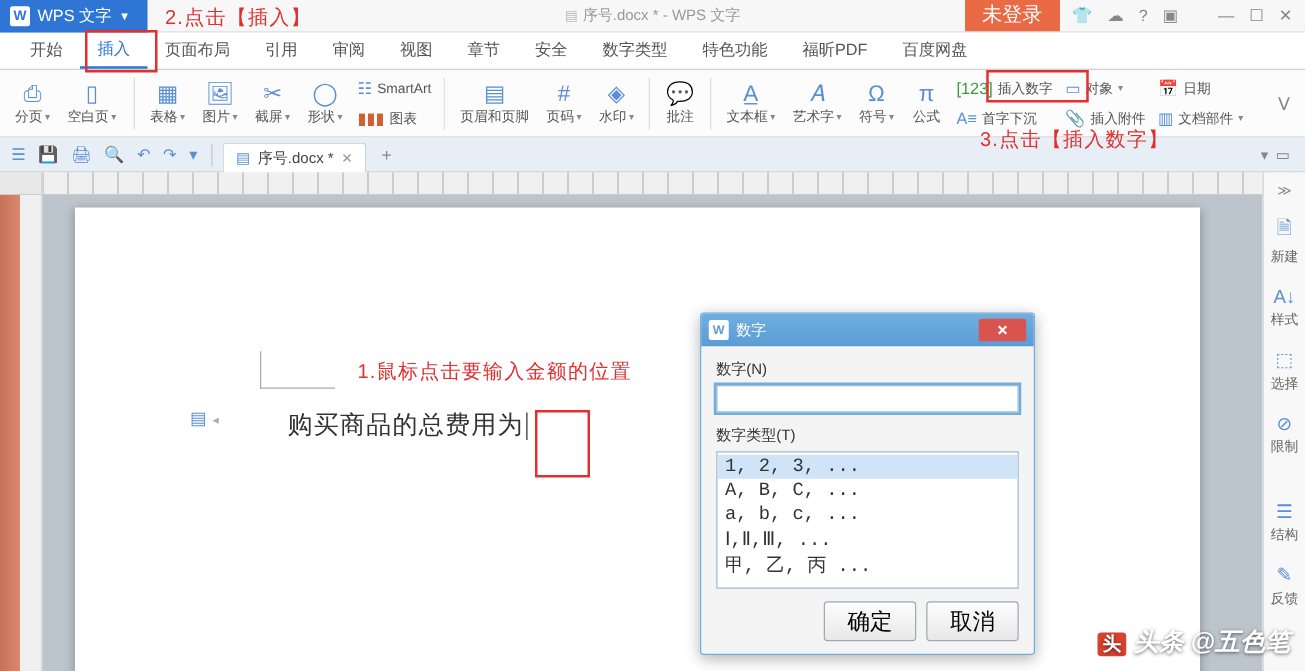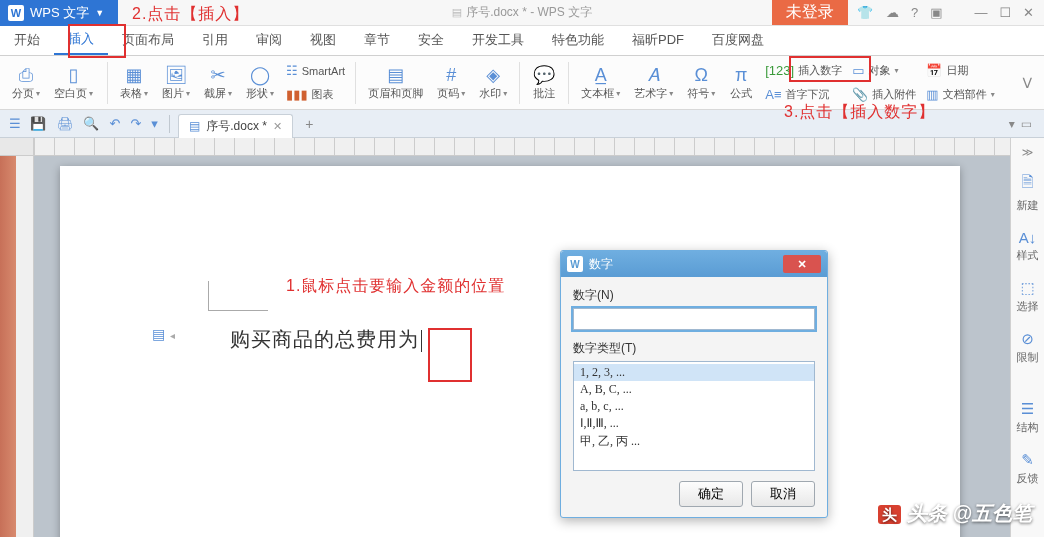--- a/index.html
+++ b/index.html
@@ -19,7 +19,7 @@
 .win-icons .gap { width:8px; display:inline-block;}
 
 
-.menubar { height: 30px; background:#fff; display:flex; align-items:flex-end; border-bottom:1px solid #d0d0d0; }
+.menubar { height: 30px; background:#fff; display:flex; align-items:flex-end; border-bottom:1px solid #d0d0d0; padding-left:10px;}
 .menu-tab { padding:0 14px; height:30px; display:flex; align-items:center; color:#555; font-size:13px; cursor:pointer;}
 .menu-tab.active { color:#2e75d4; border-bottom:2px solid #2e75d4;text-align:center;}
 

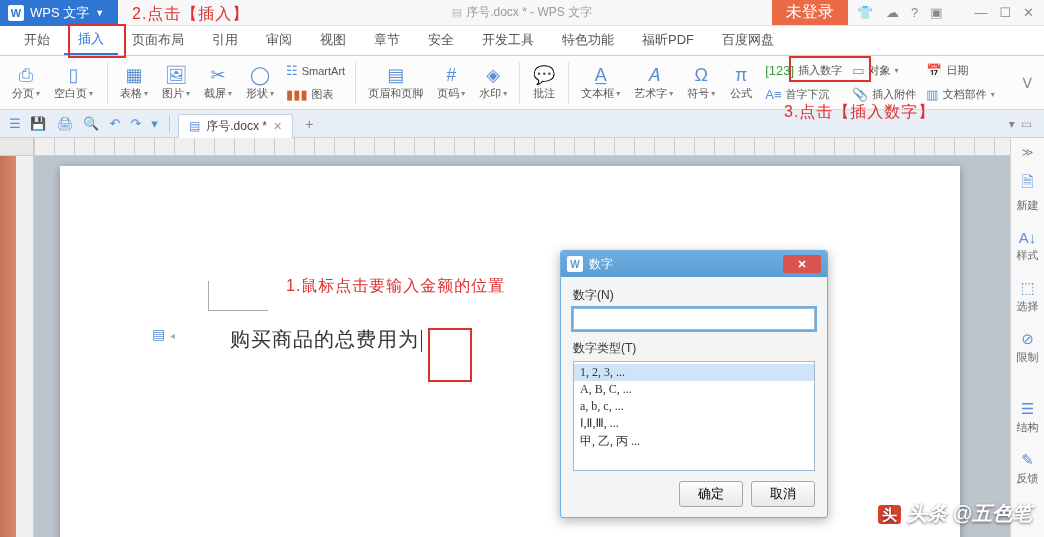--- a/index.html
+++ b/index.html
@@ -127,7 +127,7 @@
   <div class="menu-tab">视图</div>
   <div class="menu-tab">章节</div>
   <div class="menu-tab">安全</div>
-  <div class="menu-tab">开发工具</div>
+  <div class="menu-tab">数字类型</div>
   <div class="menu-tab">特色功能</div>
   <div class="menu-tab">福昕PDF</div>
   <div class="menu-tab">百度网盘</div>

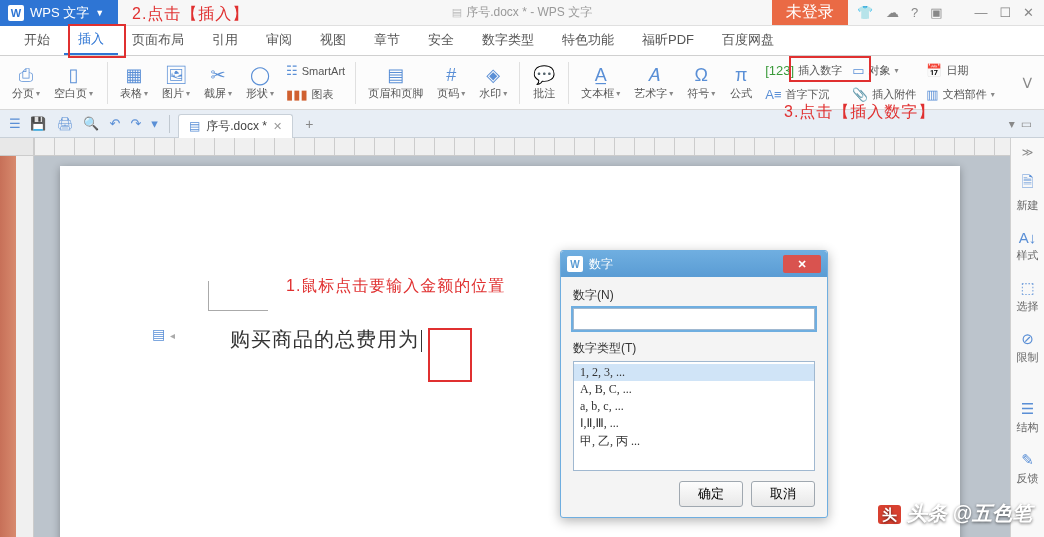--- a/index.html
+++ b/index.html
@@ -368,7 +368,7 @@
   </div>
 </div>
 
-<div class="anno" style="left:286px; top:276px;">1.鼠标点击要输入金额的位置</div>
+<div class="anno" style="left:286px; top:287px;">1.鼠标点击要输入金额的位置</div>
 <div class="anno" style="left:132px; top:4px;">2.点击【插入】</div>
 <div class="anno" style="left:784px; top:102px;">3.点击【插入数字】</div>
 <div class="anno-box" style="left:68px; top:24px; width:58px; height:34px;"></div>

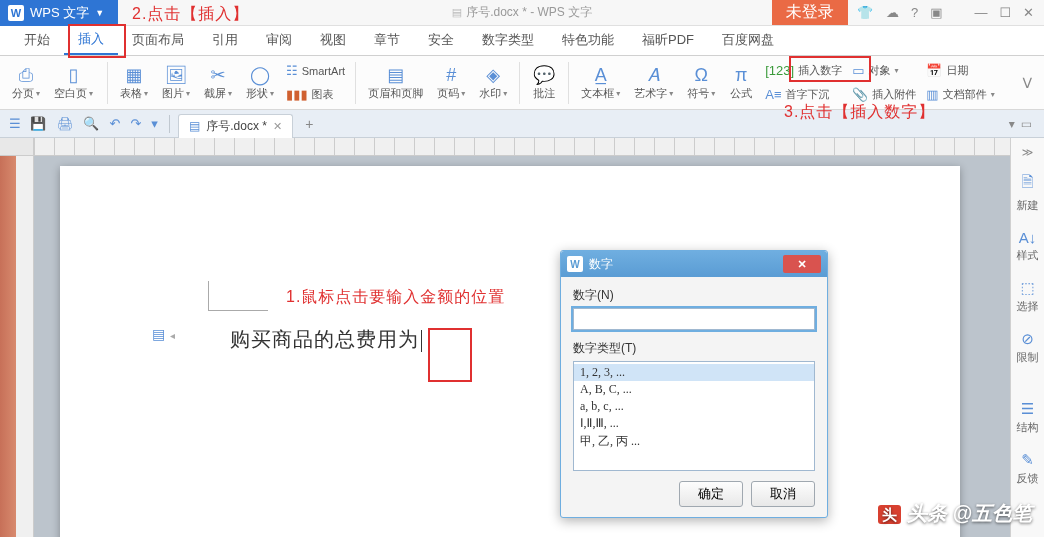--- a/index.html
+++ b/index.html
@@ -77,7 +77,7 @@
 .dlg-label { margin-bottom:4px;}
 .dlg-input { width:100%; height:22px; border:1px solid #a0b8d0; background:#fff; padding:0 4px; outline:2px solid #6faee0;}
 .dlg-list { width:100%; height:110px; border:1px solid #a0b8d0; background:#fff; margin-top:4px; overflow-y:scroll; padding:2px 0;}
-.dlg-list-item { padding:1px 6px; font-size:12px; font-family:Liberation Serif, serif;}
+.dlg-list-item { padding:1px 6px; font-size:15px; font-family:Liberation Mono, monospace;}
 .dlg-list-item.sel { background:#d0e4f7;}
 .dlg-btns { display:flex; justify-content:flex-end; gap:8px; padding-top:10px;}
 .dlg-btn { border:1px solid #a0a8b0; background:linear-gradient(#fdfdfd,#e8e8e8); padding:3px 18px; border-radius:3px; font-size:13px;}

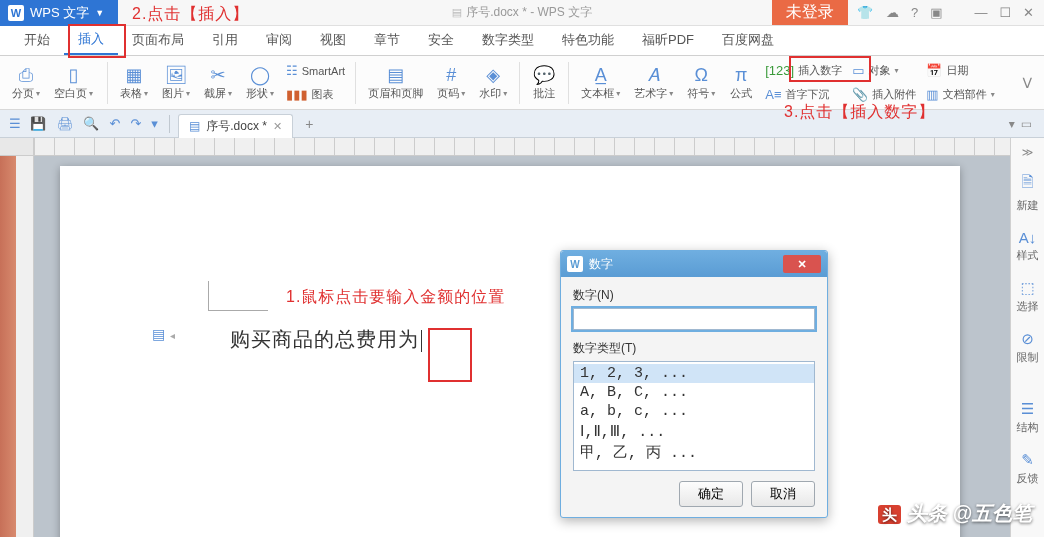--- a/index.html
+++ b/index.html
@@ -80,7 +80,7 @@
 .dlg-list-item { padding:1px 6px; font-size:15px; font-family:Liberation Mono, monospace;}
 .dlg-list-item.sel { background:#d0e4f7;}
 .dlg-btns { display:flex; justify-content:flex-end; gap:8px; padding-top:10px;}
-.dlg-btn { border:1px solid #a0a8b0; background:linear-gradient(#fdfdfd,#e8e8e8); padding:3px 18px; border-radius:3px; font-size:13px;}
+.dlg-btn { border:1px solid #a0a8b0; background:linear-gradient(#fdfdfd,#e8e8e8); padding:3px 18px; border-radius:3px; font-size:18px;}
 
 
 .anno { position:absolute; color:#e03030; font-size:16px; font-weight:500; pointer-events:none; letter-spacing:1px;}

